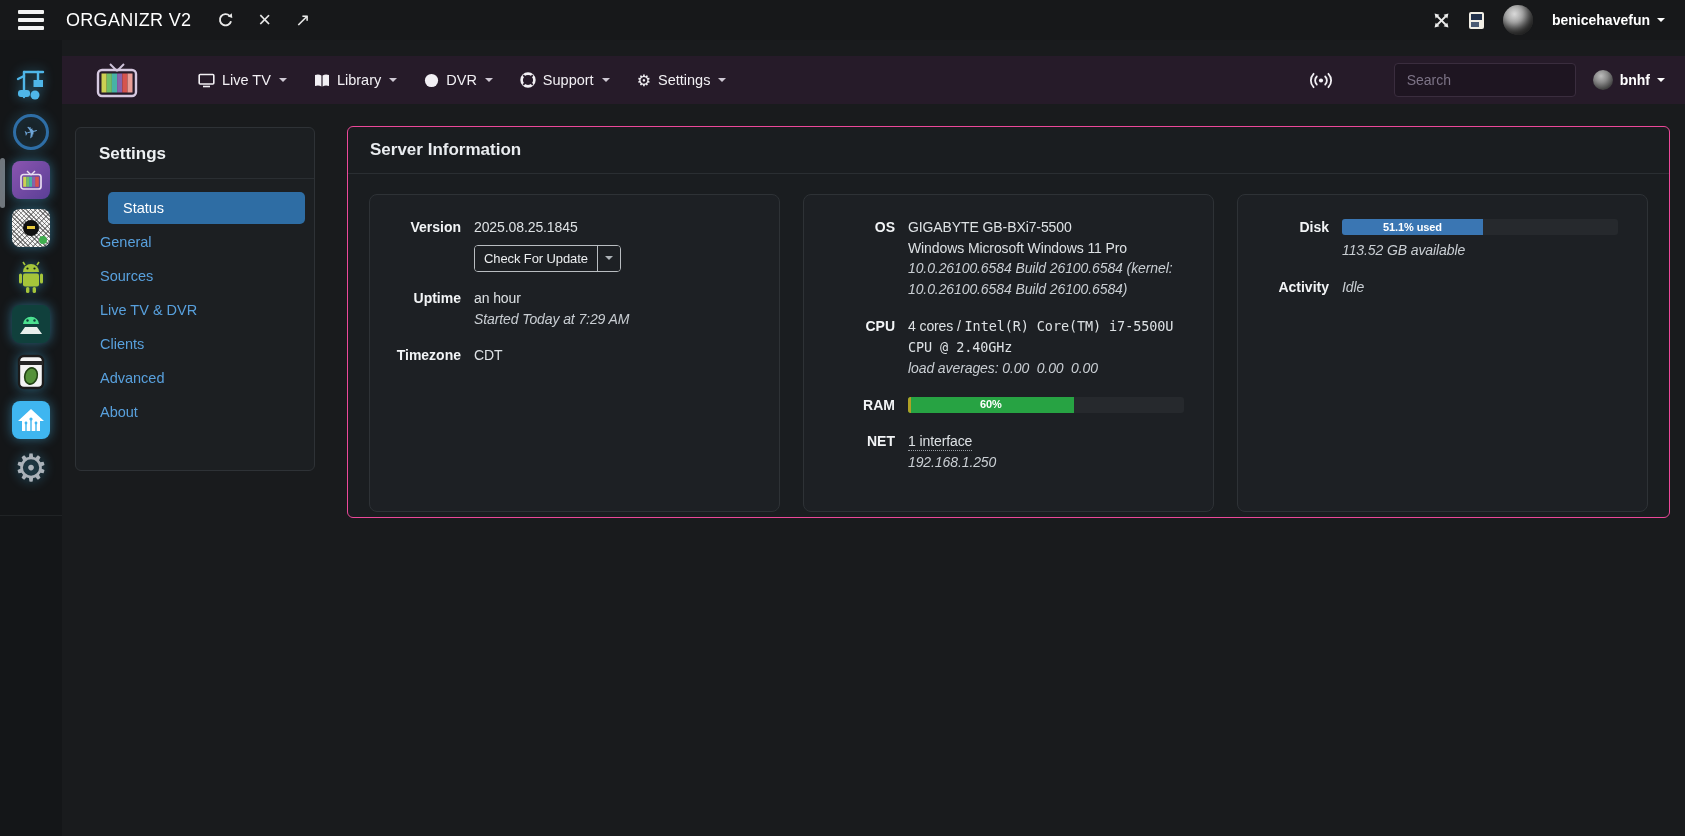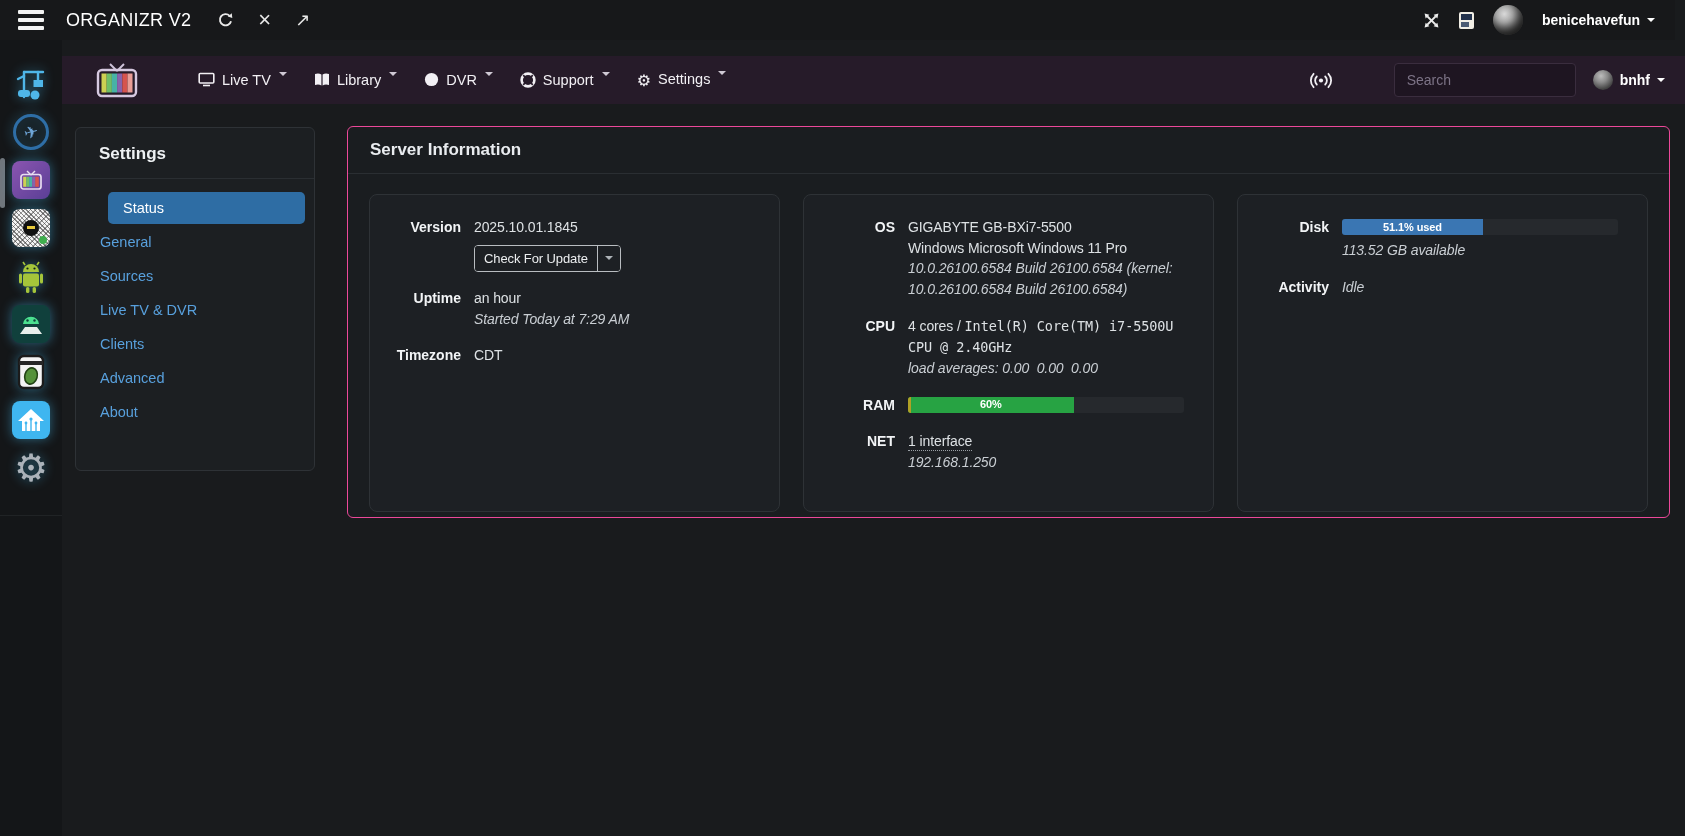--- a/index.html
+++ b/index.html
@@ -8,7 +8,7 @@
   .stage { position:relative; width:1685px; height:836px; background:#191b1d; }
 
   
-  .topbar { position:absolute; left:0; top:0; right:10px; height:40px; background:#17181a;
+  .topbar { position:absolute; left:0; top:0; right:0; height:40px; background:#17181a;
             display:flex; align-items:center; z-index:10; }
   .hamburger { width:62px; display:flex; flex-direction:column; gap:4px; align-items:center; cursor:pointer; }
   .hamburger span { display:block; width:26px; height:4px; background:#f2f2f2; border-radius:1px; }

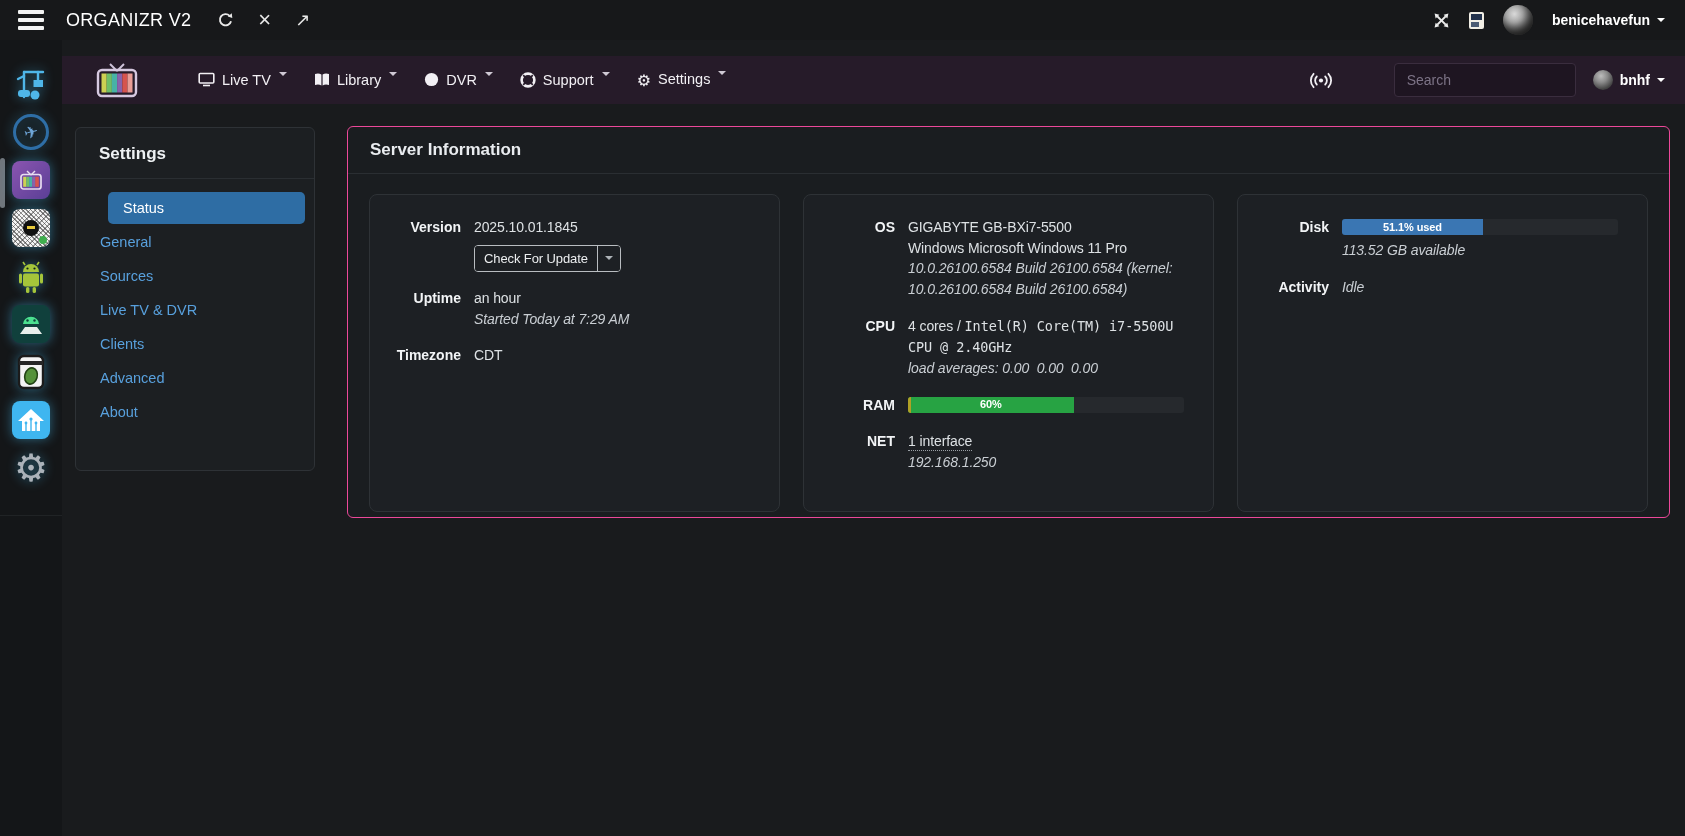--- a/index.html
+++ b/index.html
@@ -55,7 +55,7 @@
   .cnav { position:absolute; left:0; top:16px; right:0; height:48px; background:#261b29;
           display:flex; align-items:center; padding:0 20px 0 32px; }
   .clogo { margin-right:58px; cursor:pointer; display:flex; }
-  .menu { display:flex; align-items:flex-start; gap:7px; color:#f2f0f4; font-size:14.5px;
+  .menu { display:flex; align-items:center; gap:7px; color:#f2f0f4; font-size:14.5px;
           margin-right:27px; cursor:pointer; }
   .menu .caret { color:#cfc9d4; margin-left:1px; }
   .mi { display:flex; align-items:center; }

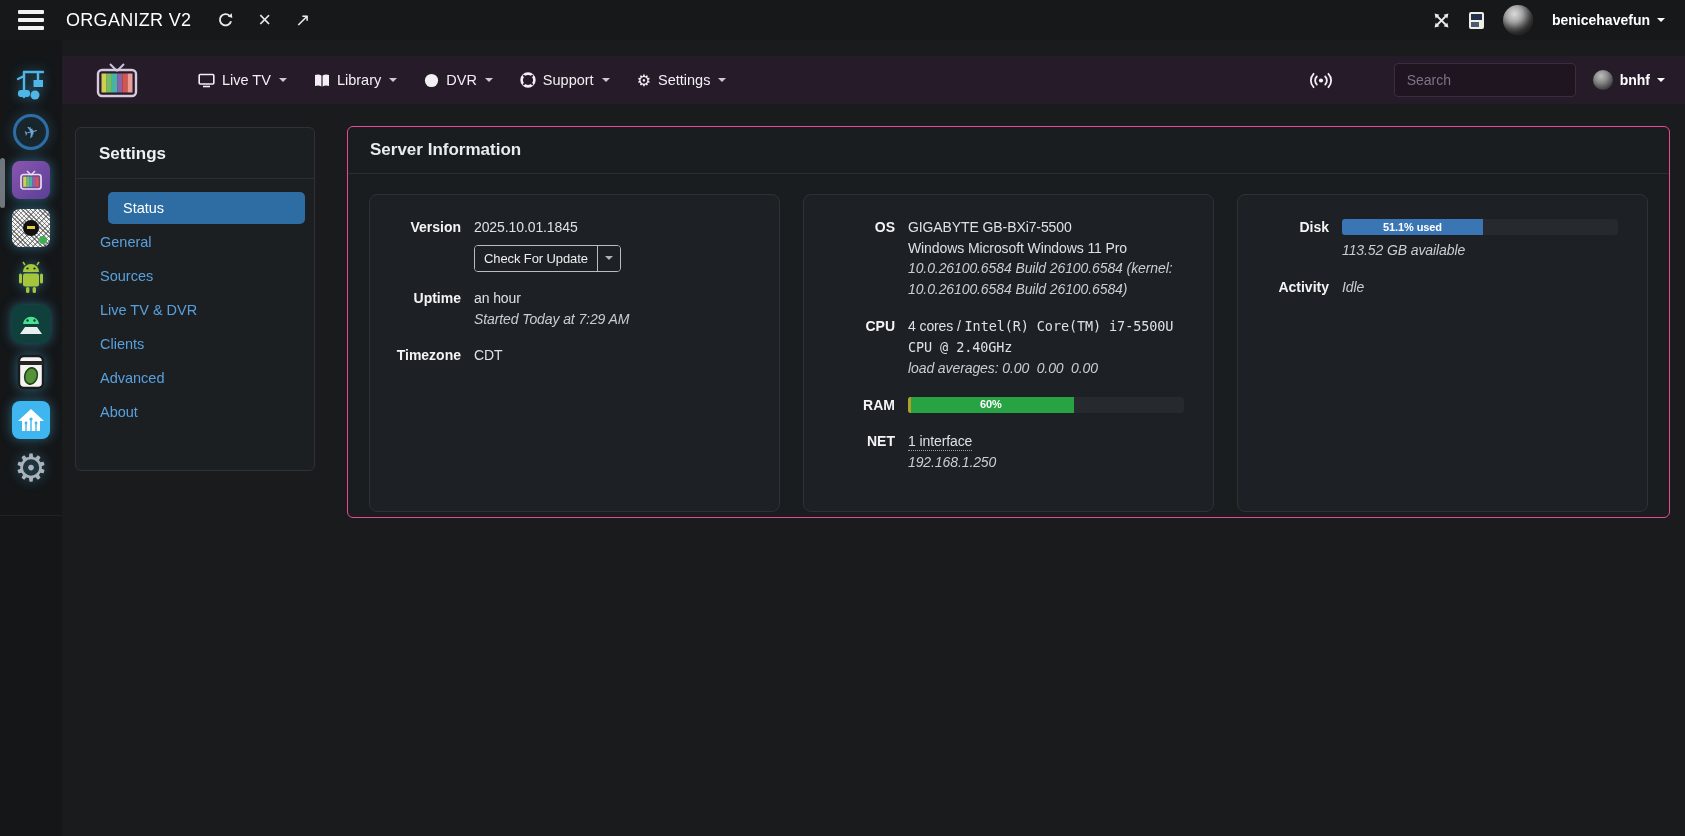--- a/index.html
+++ b/index.html
@@ -351,7 +351,7 @@
           <div class="row">
             <div class="lbl">Version</div>
             <div class="val">
-              <div>2025.10.01.1845</div>
+              <div>2025.08.25.1845</div>
               <div class="split-btn">
                 <span class="sb-main">Check For Update</span>
                 <span class="sb-caret">

